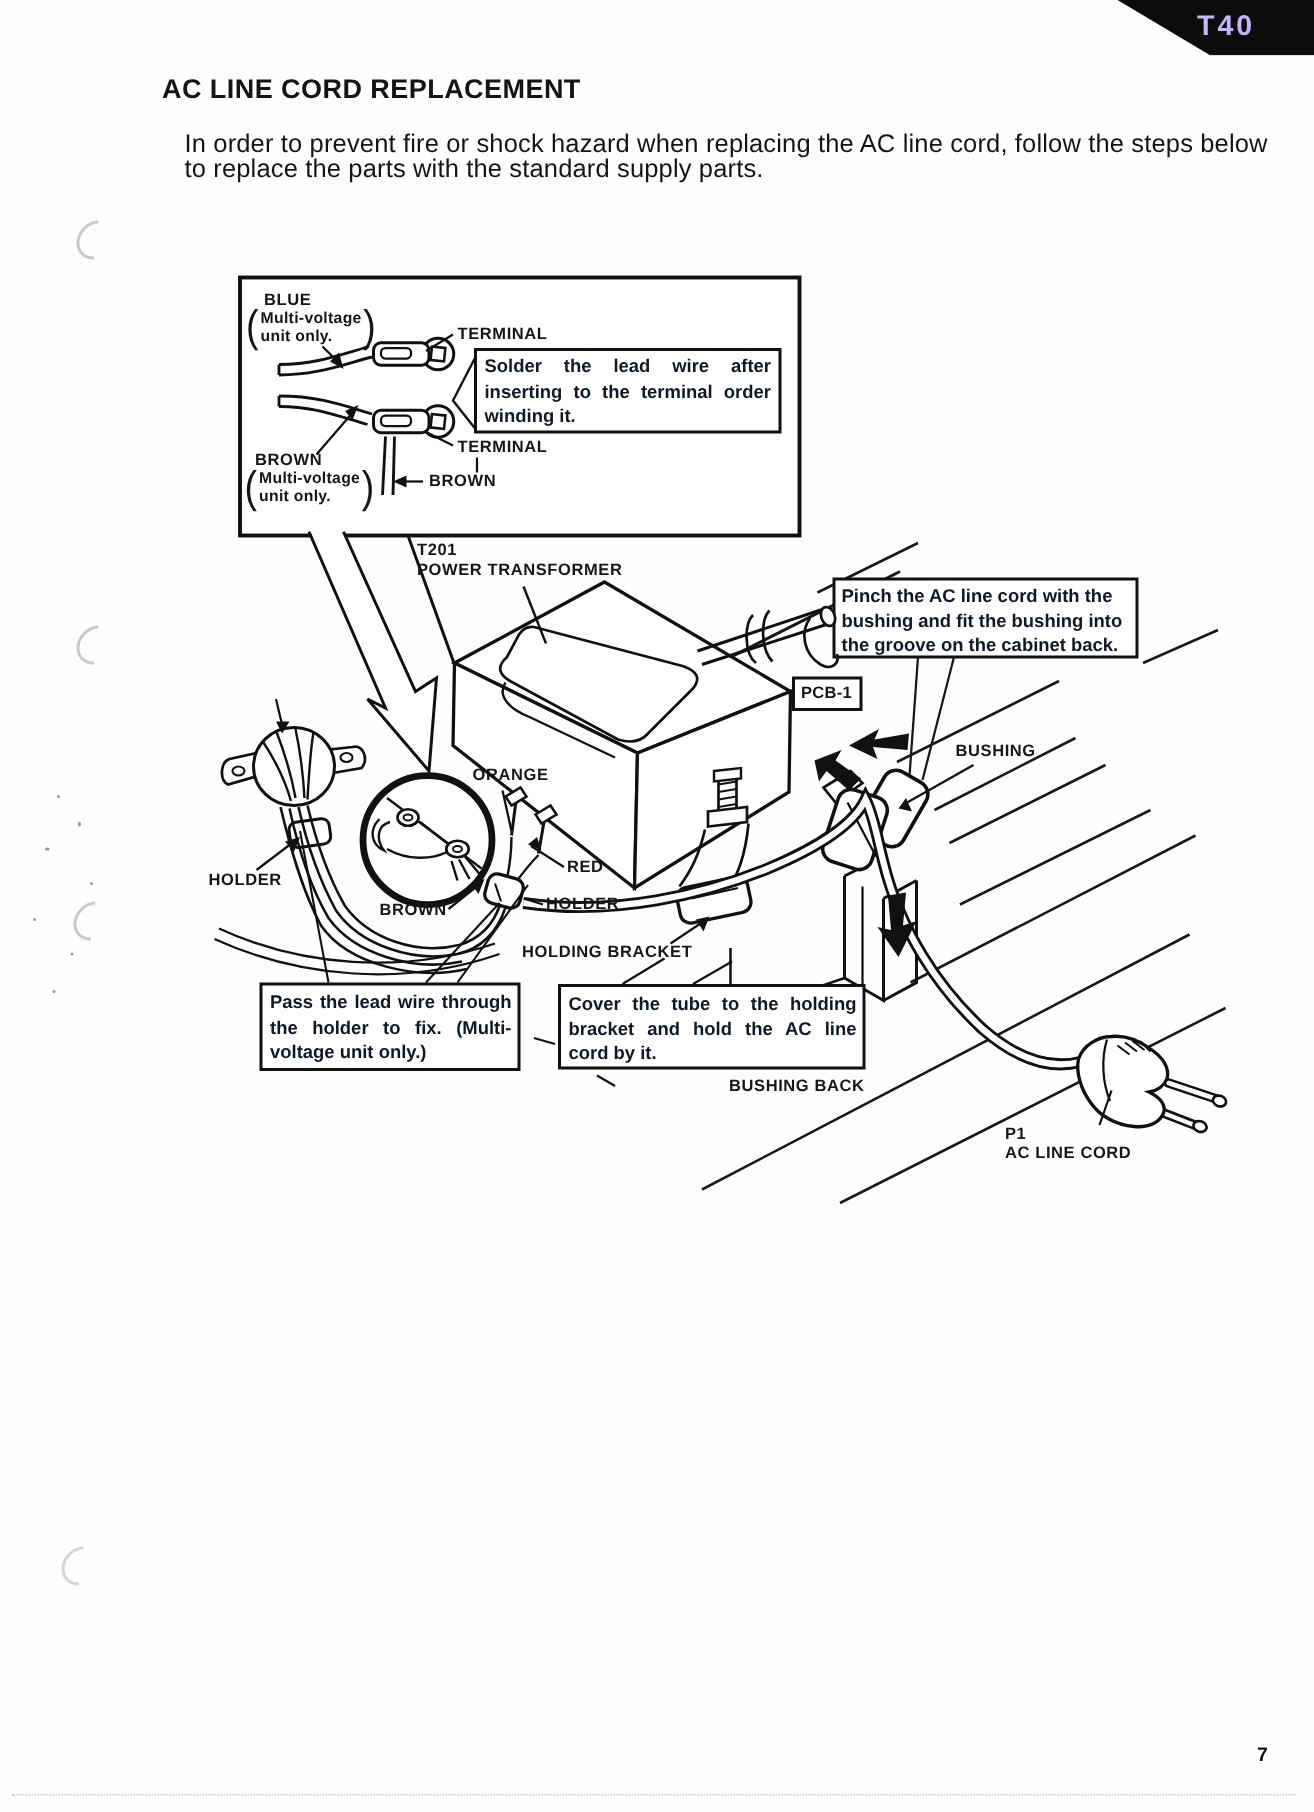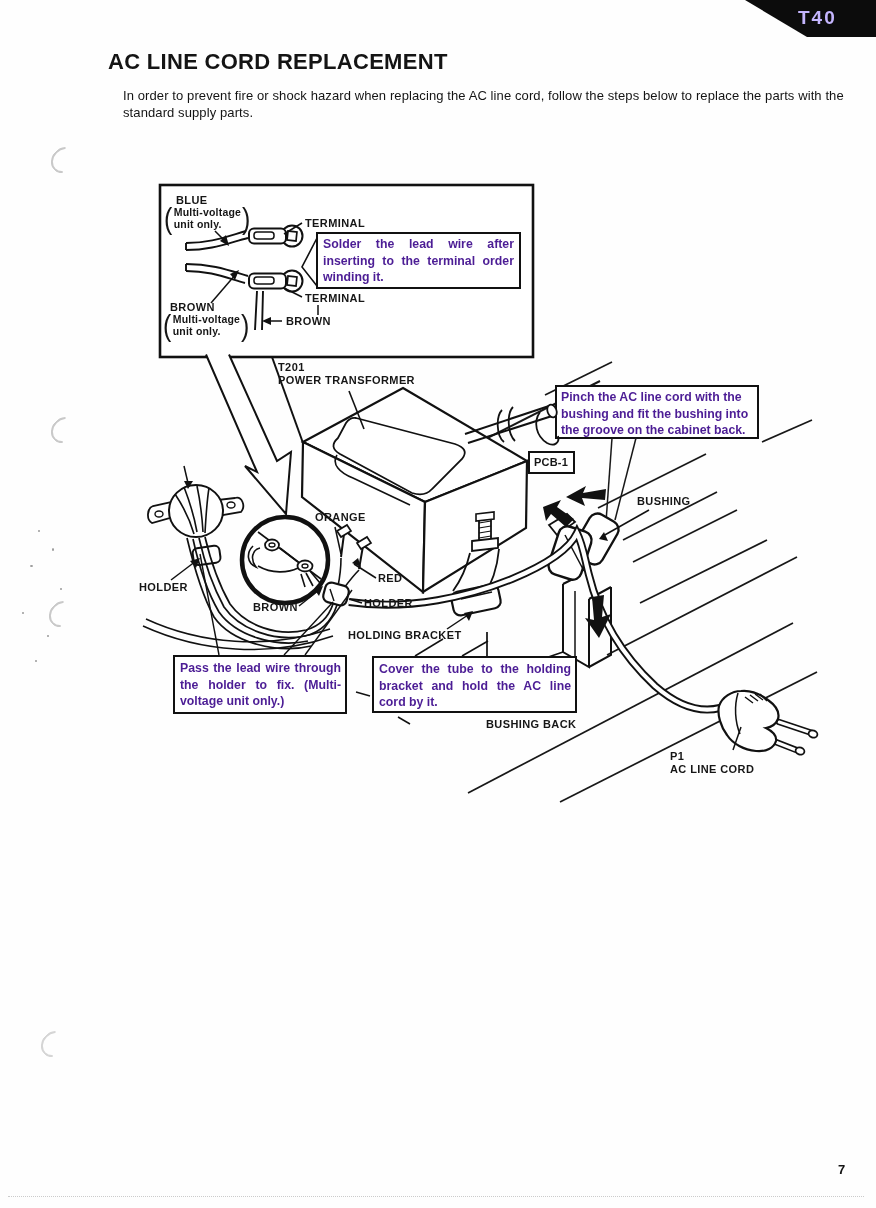--- a/index.html
+++ b/index.html
@@ -19,7 +19,7 @@
           clip-path:polygon(5px 0,136px 0,136px 37px,67px 37px);z-index:3;}
   #banner span{position:absolute;left:58px;top:7px;color:#c4b5fd;font-size:19px;
                font-weight:bold;letter-spacing:2px;}
-  #title{position:absolute;left:108px;top:49px;font-size:22px;font-weight:bold;
+  #title{position:absolute;left:108px;top:49px;font-size:18px;font-weight:bold;
          letter-spacing:.3px;z-index:2;}
   #intro{position:absolute;left:123px;top:88px;width:730px;font-size:13px;font-weight:400;
          line-height:16.5px;letter-spacing:.1px;z-index:2;}

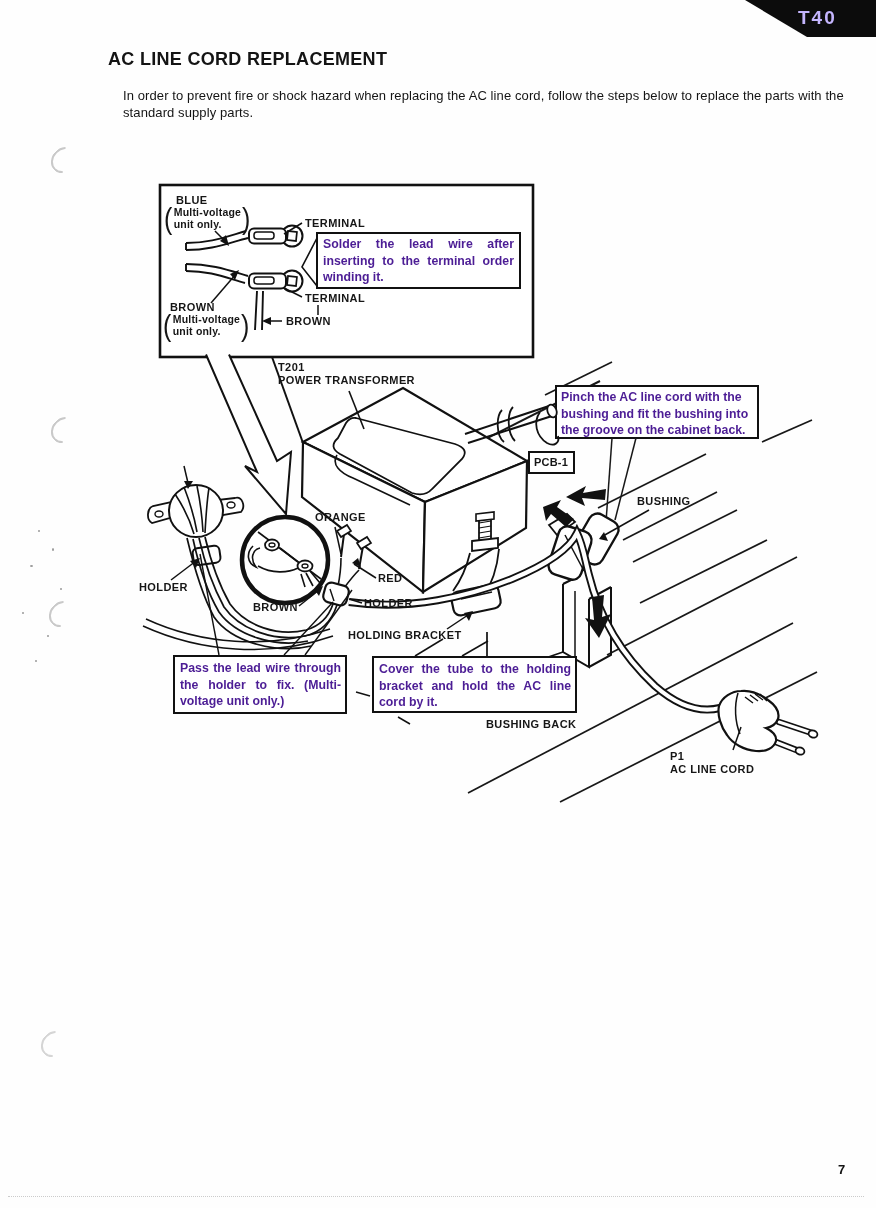--- a/index.html
+++ b/index.html
@@ -21,7 +21,7 @@
                font-weight:bold;letter-spacing:2px;}
   #title{position:absolute;left:108px;top:49px;font-size:18px;font-weight:bold;
          letter-spacing:.3px;z-index:2;}
-  #intro{position:absolute;left:123px;top:88px;width:730px;font-size:13px;font-weight:400;
+  #intro{position:absolute;left:123px;top:88px;width:730px;font-size:17px;font-weight:400;
          line-height:16.5px;letter-spacing:.1px;z-index:2;}
   #pageno{position:absolute;left:838px;top:1162px;font-size:13px;font-weight:bold;z-index:2;}
   .arc{position:absolute;width:20px;height:24px;border:2px solid #8a8a8a;border-radius:50%;

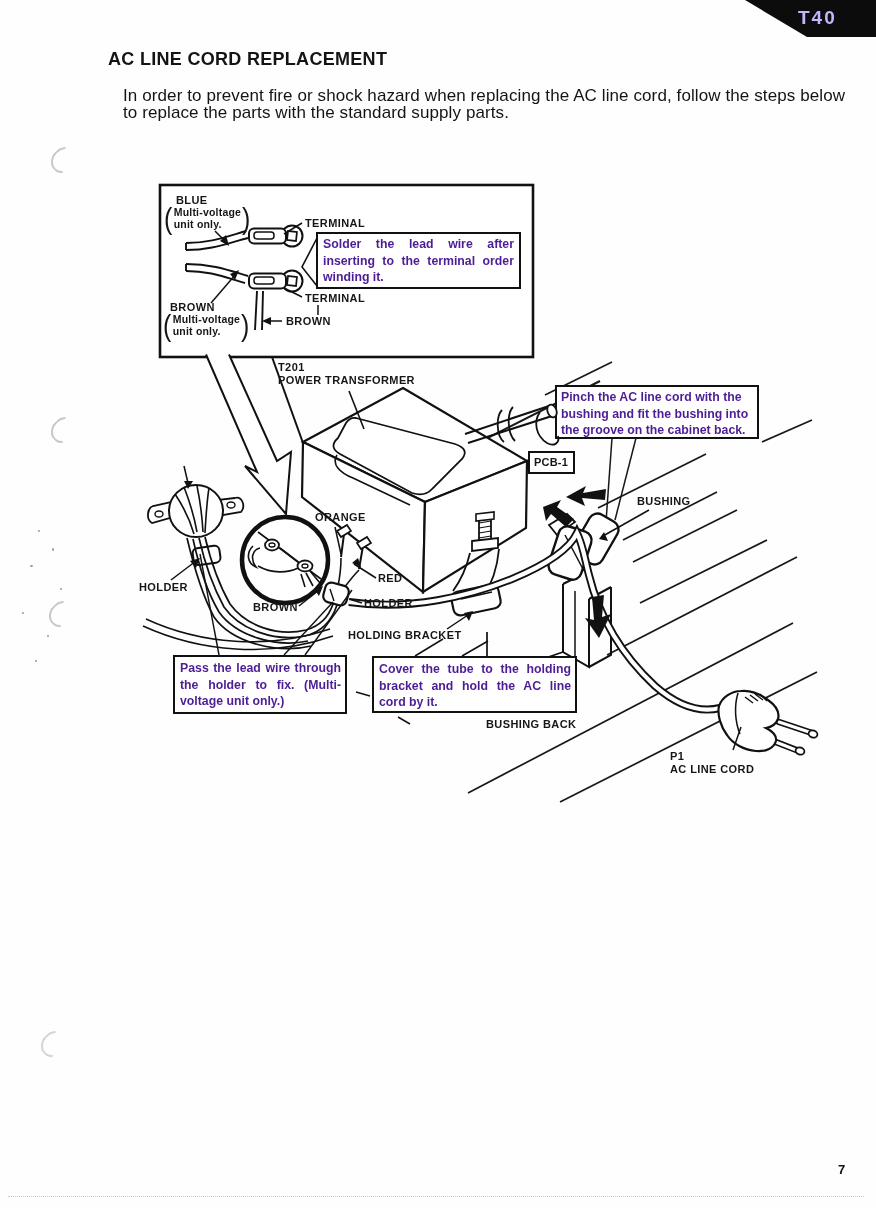--- a/index.html
+++ b/index.html
@@ -10,7 +10,7 @@
        white-space:nowrap;color:#161616;}
   .ctr{white-space:nowrap;line-height:12.5px;}
   .callout{position:absolute;z-index:2;font-size:12.3px;font-weight:bold;line-height:16.5px;
-           color:#4c1d95;}
+           color:#0f172a;}
   .callout .j{text-align:justify;text-align-last:justify;}
   .paren-block{display:flex;align-items:center;font-weight:bold;}
   .paren{font-size:25px;font-weight:400;transform:scaleY(1.18);line-height:1;padding:0 1px;}

